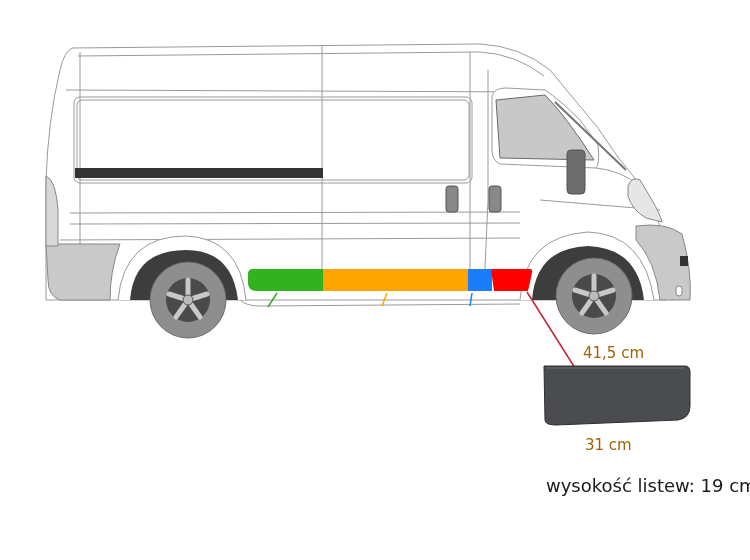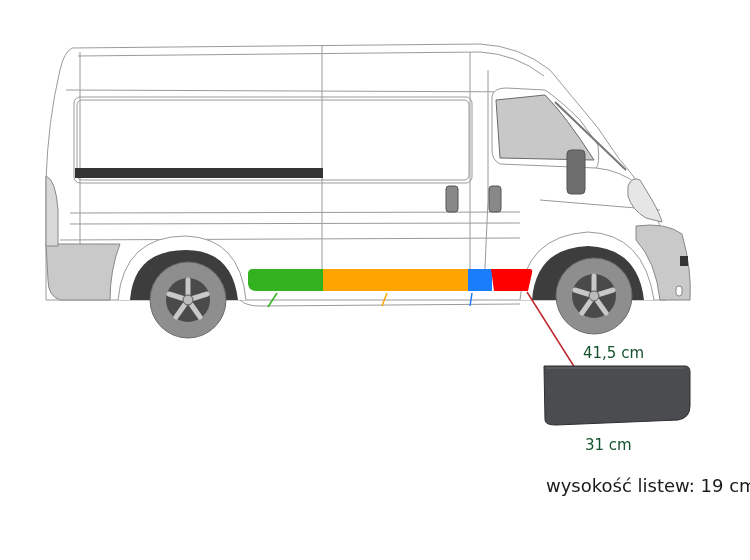--- a/index.html
+++ b/index.html
@@ -6,7 +6,7 @@
   body { width:750px; height:560px; position:relative; overflow:hidden; font-family:"DejaVu Sans", sans-serif; }
   #stage { position:absolute; left:0; top:0; width:750px; height:560px; }
   .lbl { position:absolute; white-space:nowrap; }
-  .lbl-red { color:#14532d; font-size:15px; }
+  .lbl-red { color:#a16207; font-size:15px; }
   .lbl-black { color:#1a1a1a; font-size:18px; }
 </style>
 </head>

